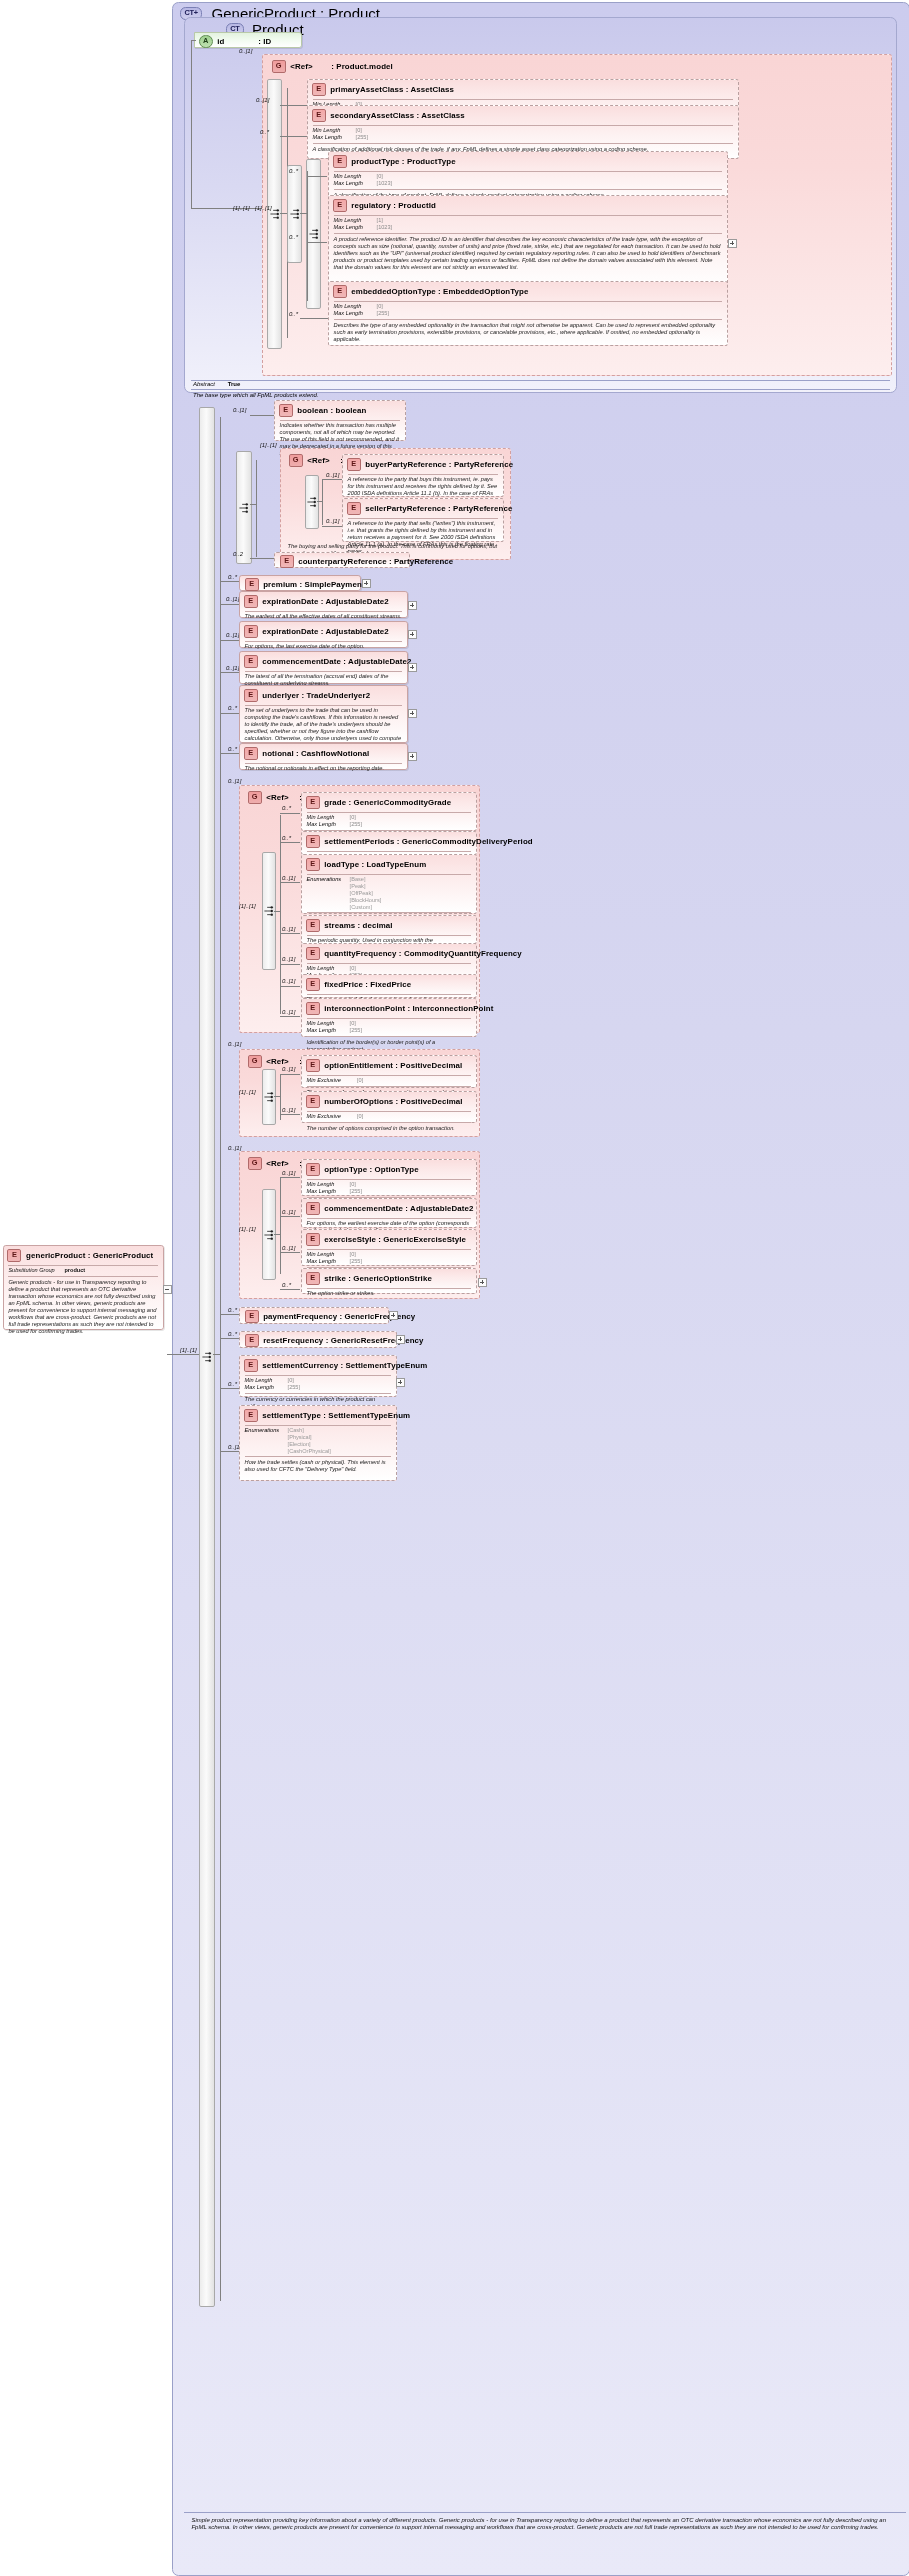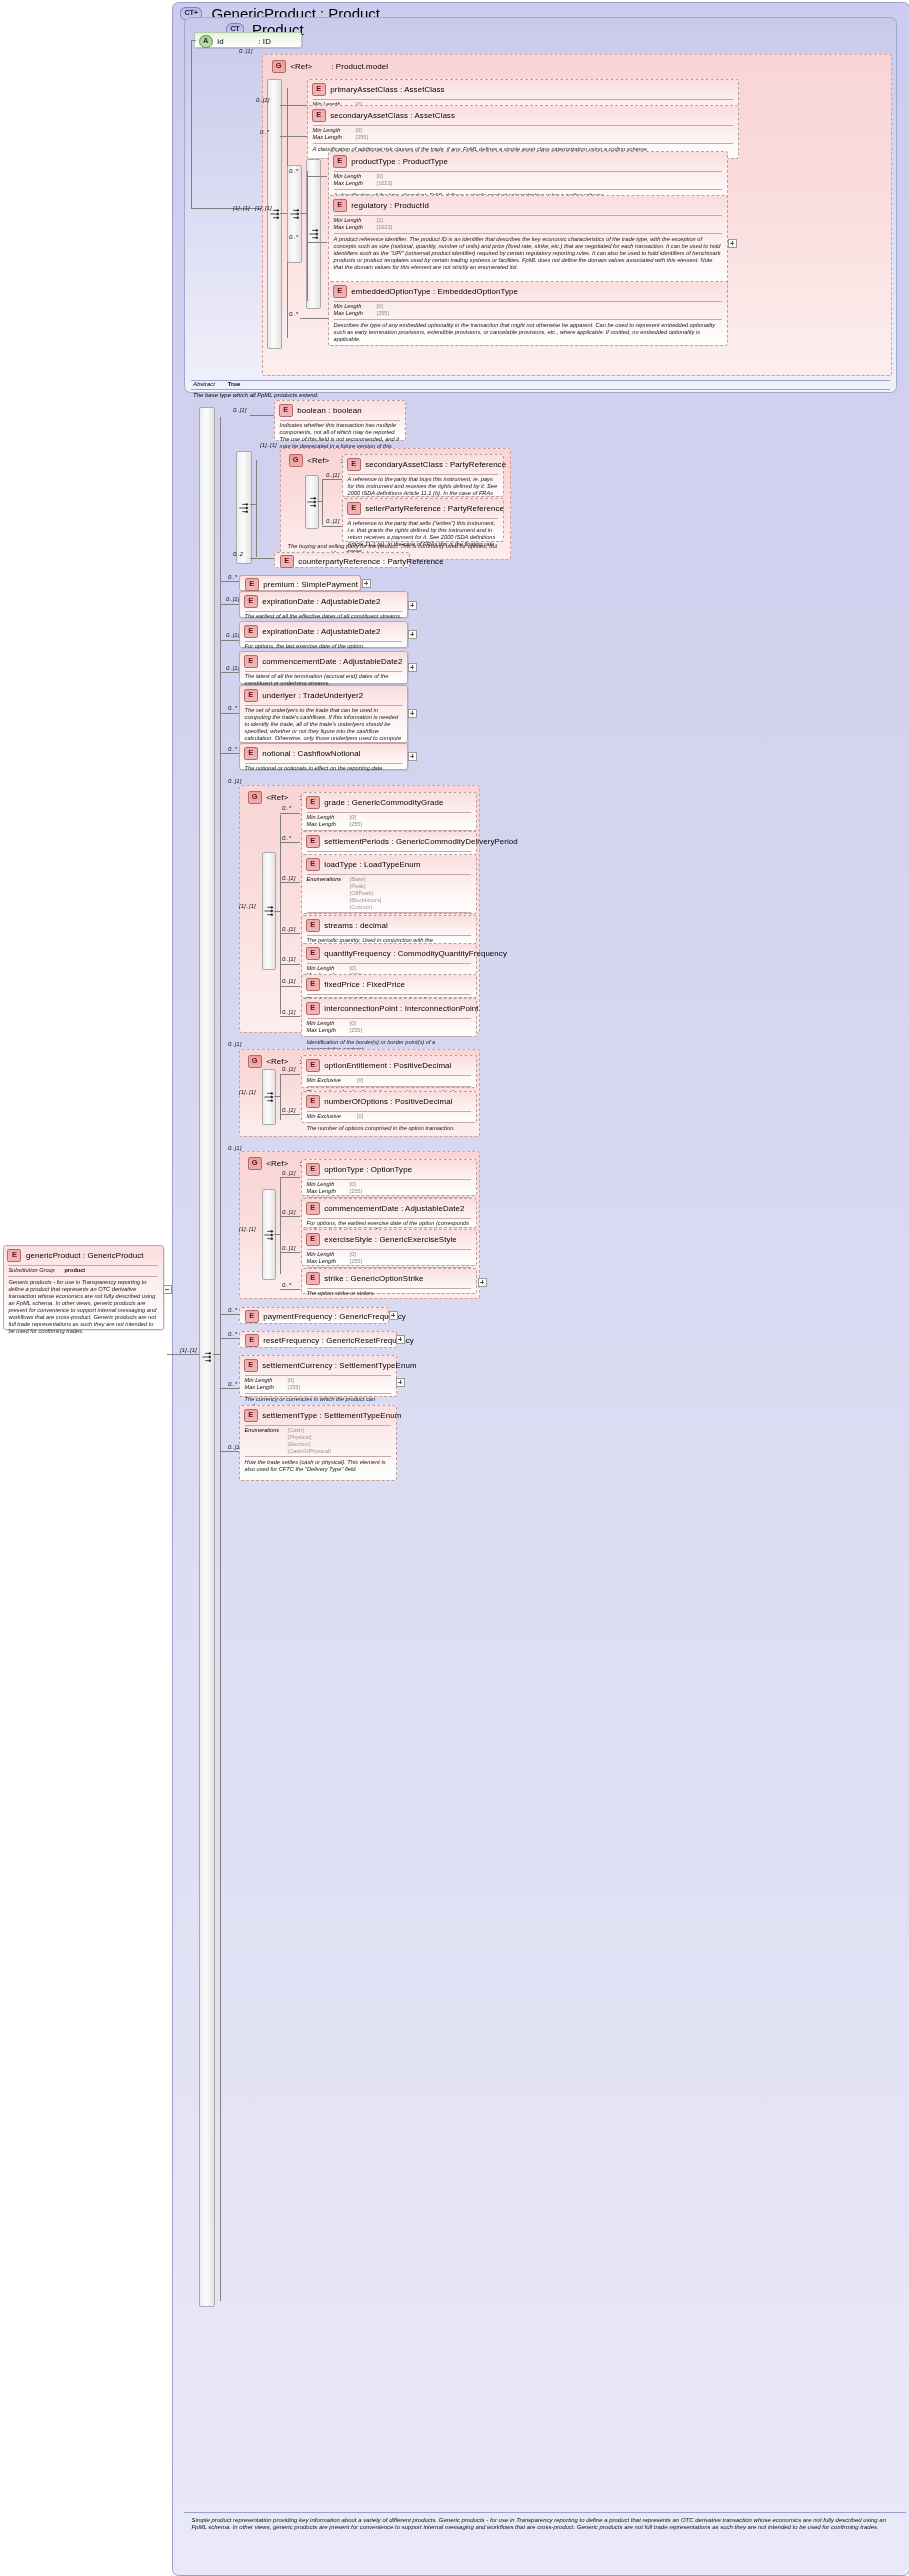--- a/index.html
+++ b/index.html
@@ -29,7 +29,7 @@
          background:linear-gradient(180deg,#9fd08f,#bee0b0);color:#1d3d16;}
   .ico.ct{width:20.4px;border:0.9px solid #7a7fb4;border-radius:5.6px;
           background:linear-gradient(180deg,#b7b7e4,#cfcfee);color:#21215a;letter-spacing:-0.3px;}
-  .hdr .nm{font-size:7.9px;font-weight:normal;letter-spacing:0.1px;}
+  .hdr .nm{font-size:7.9px;font-weight:bold;letter-spacing:0.1px;}
   .sep{height:0.9px;background:#c7a9a9;margin:0 4.6px;}
   .facets{padding:1.9px 4.6px 1.9px 4.6px;font-size:5.6px;line-height:6.8px;}
   .facets .row{display:flex;}

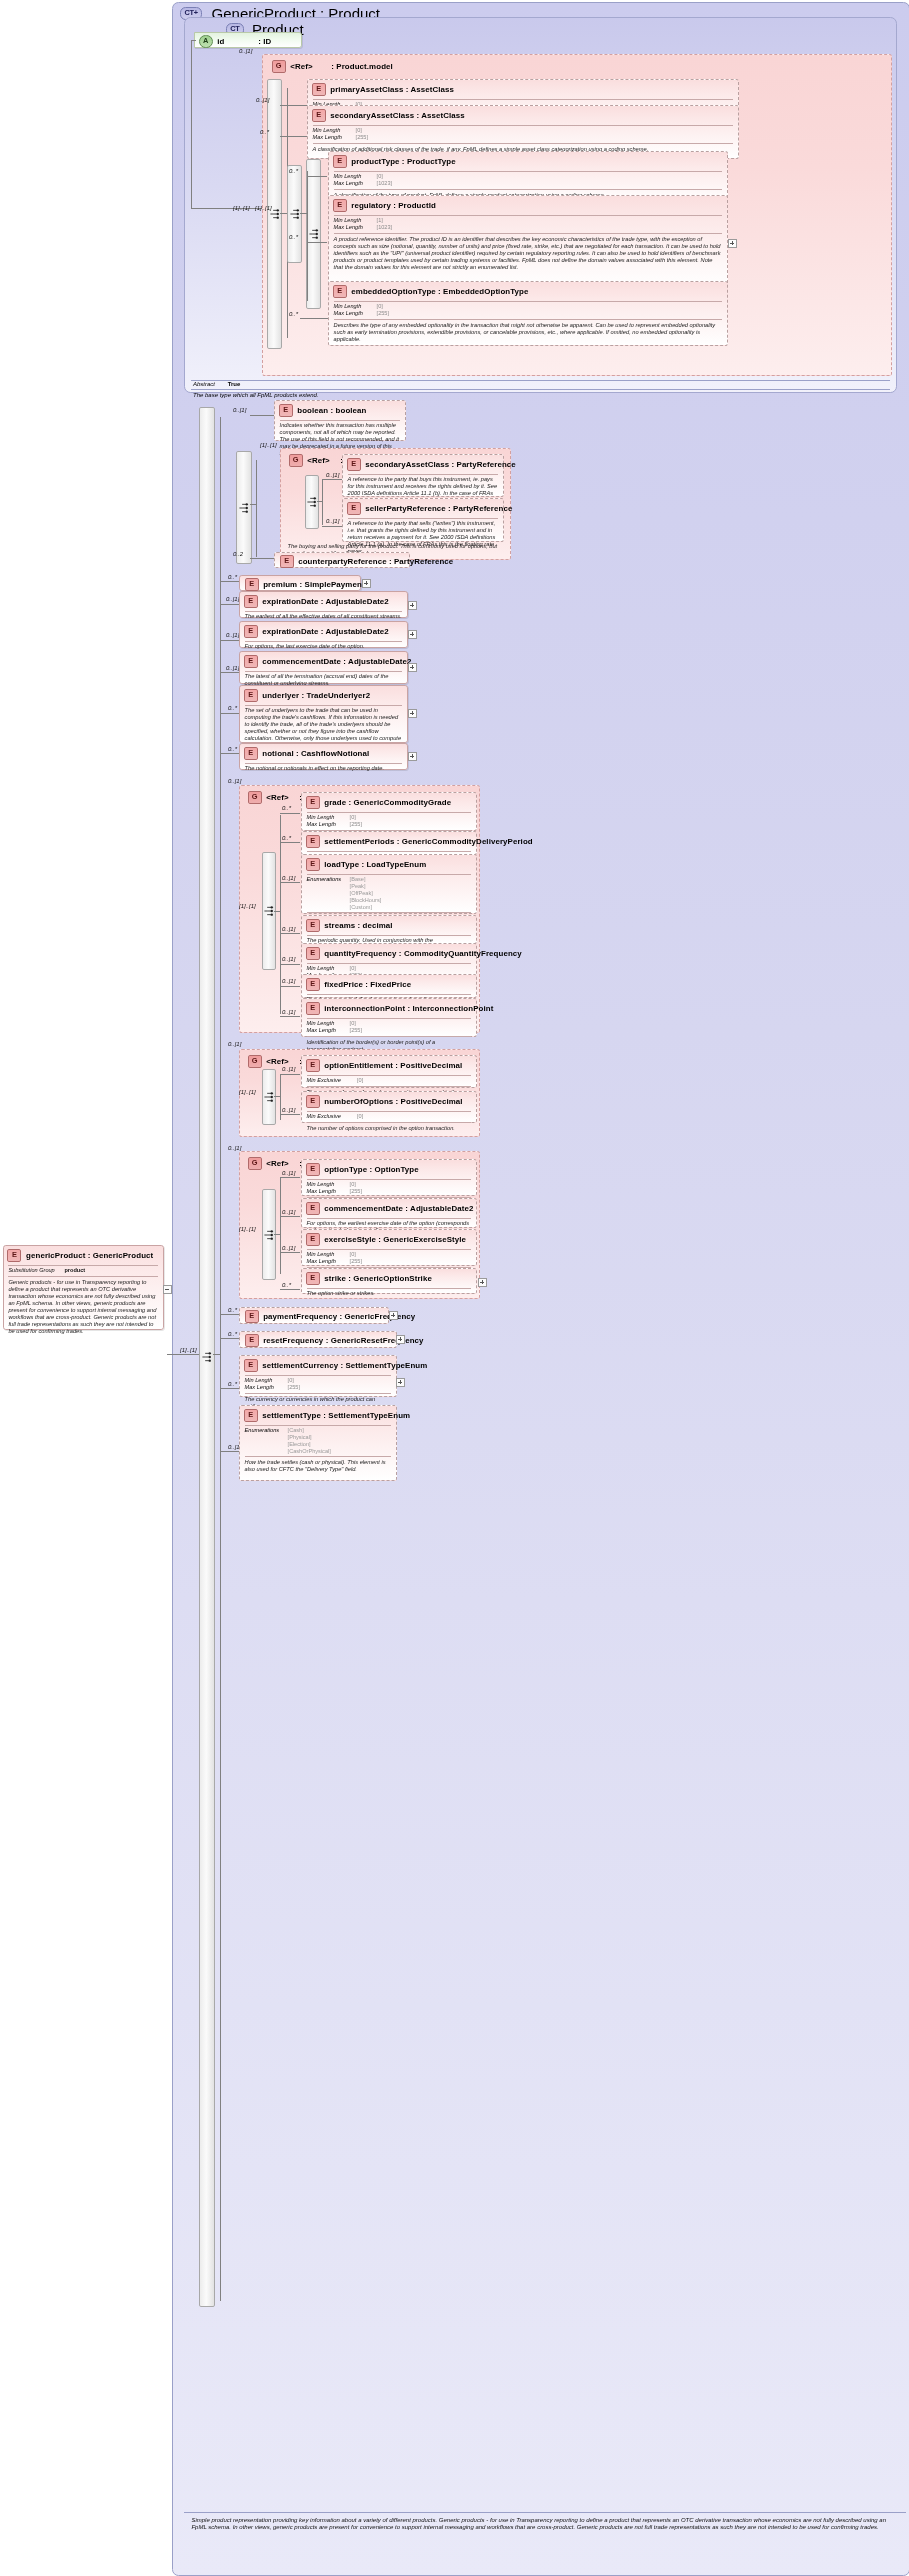--- a/index.html
+++ b/index.html
@@ -314,7 +314,7 @@
   <div class="elem dashed" style="left:342px;top:454px;width:160px;height:41px;">
     <div class="hdr">
         <span class="ico">E</span>
-      <span class="nm">secondaryAssetClass : PartyReference</span>
+      <span class="nm">buyerPartyReference : PartyReference</span>
       </div>
     <div class="sep"></div>
     <div class="doc">A reference to the party that buys this instrument, ie. pays for this instrument and receives the rights defined by it. See 2000 ISDA definitions Article 11.1 (b). In the case of FRAs this the fixed rate payer.</div>

